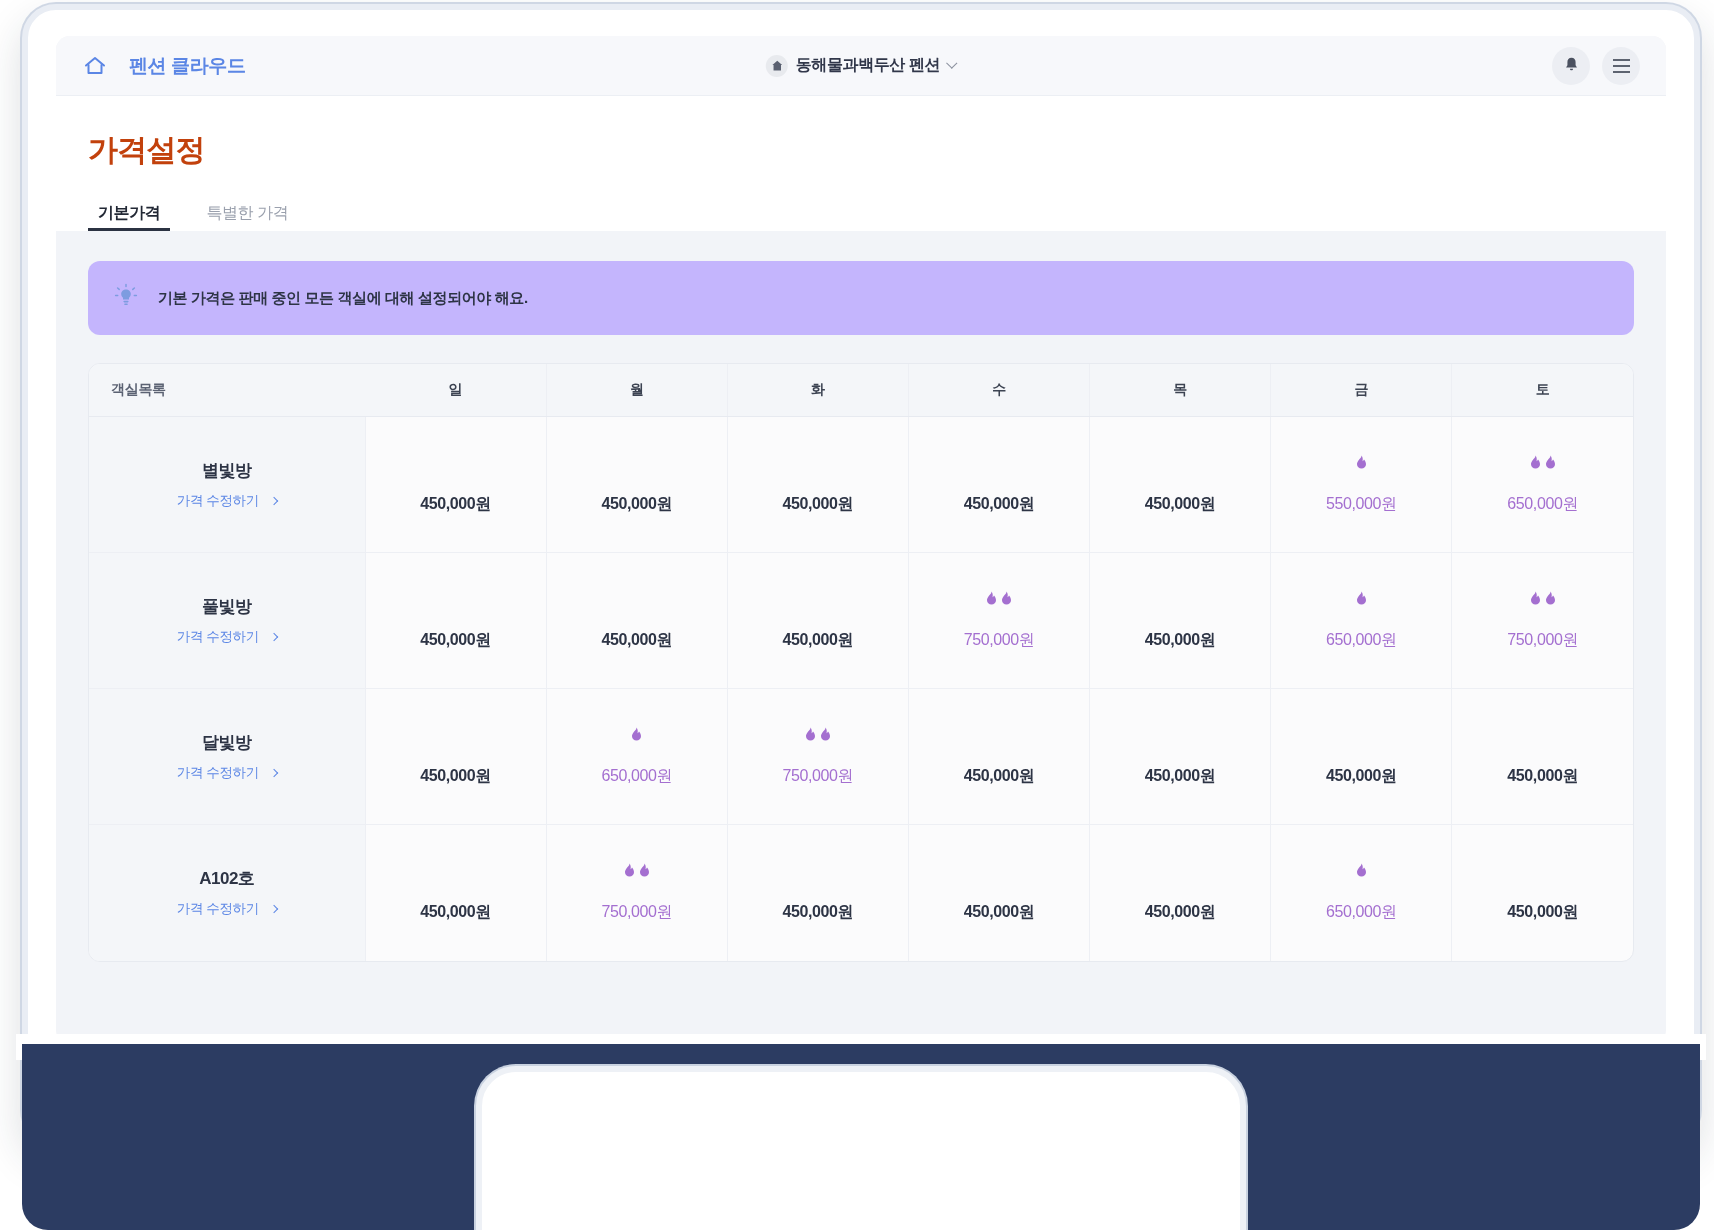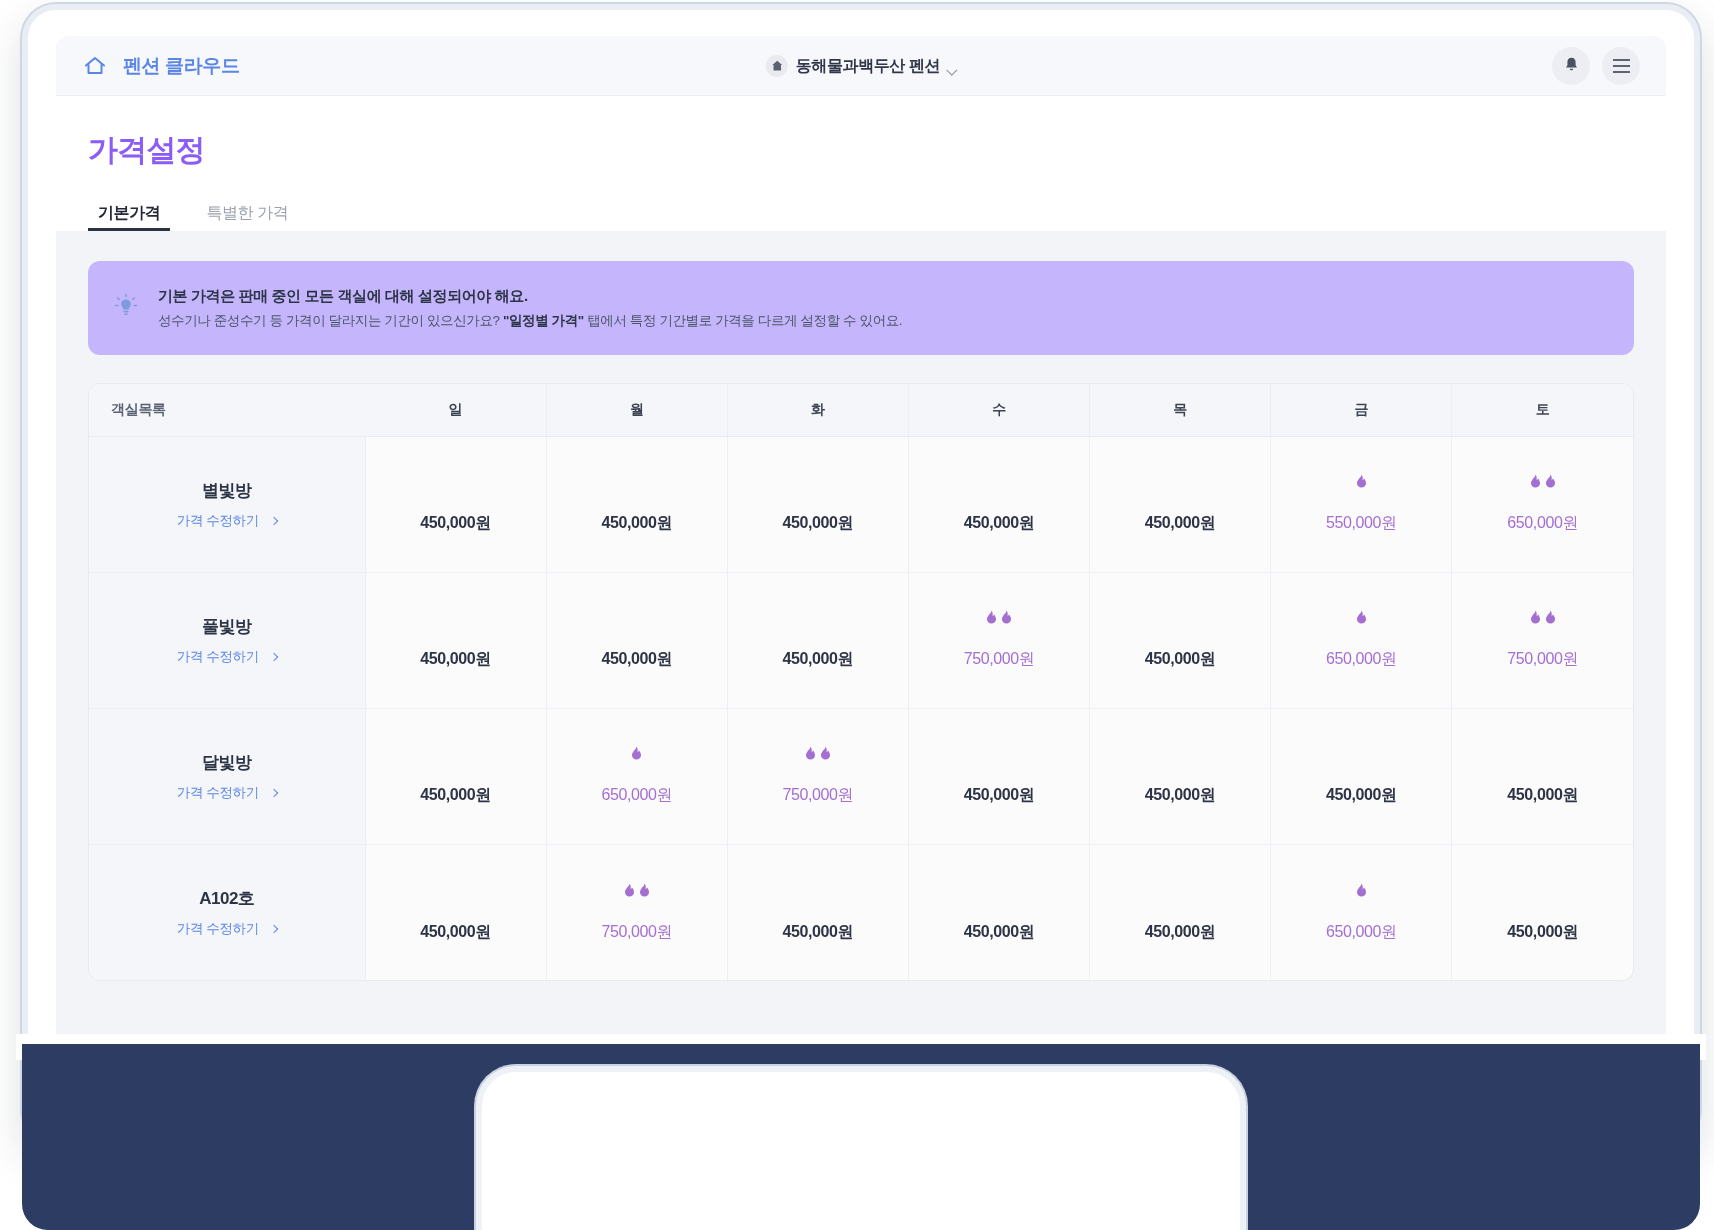--- a/index.html
+++ b/index.html
@@ -79,7 +79,7 @@
   #brand {
     display: flex;
     align-items: center;
-    gap: 15px;
+    gap: 21px;
     justify-content: space-between;
   }
   #brand .house-icon svg { display: block; }

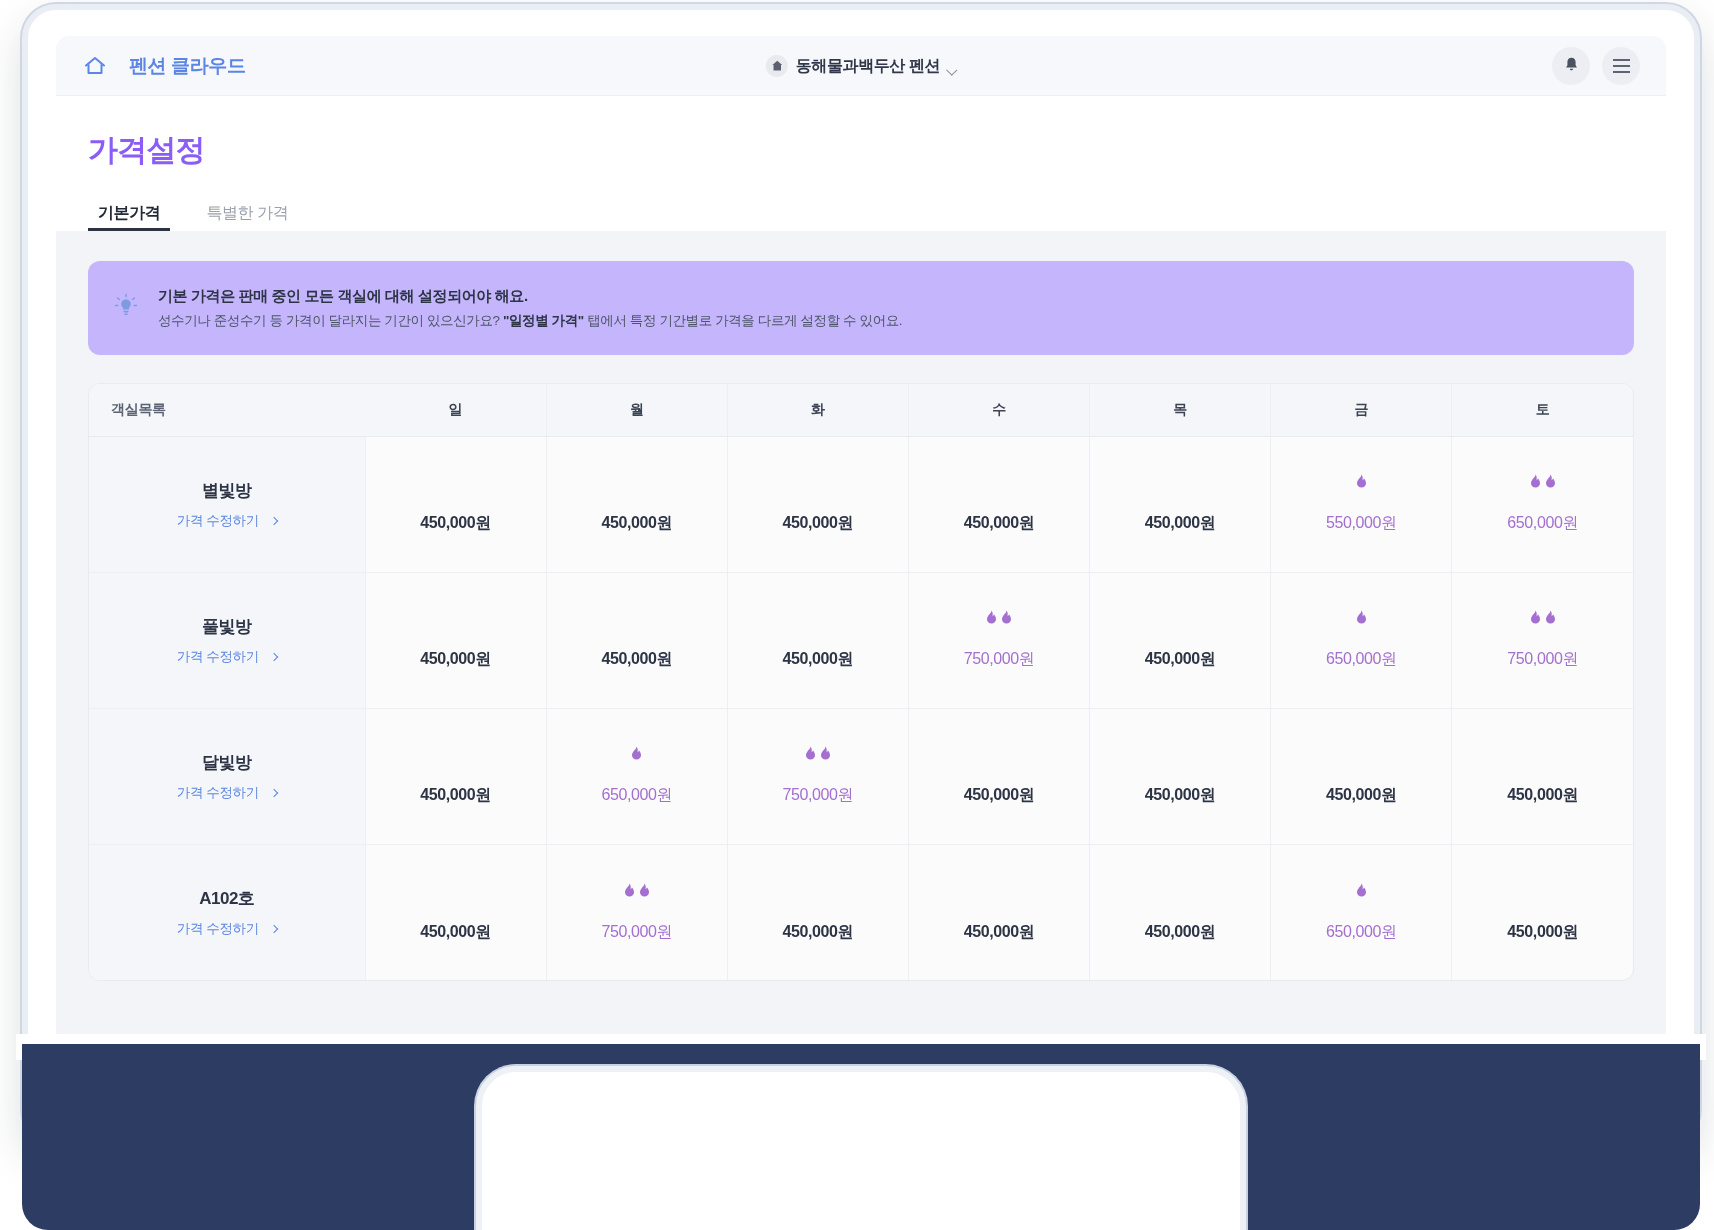--- a/index.html
+++ b/index.html
@@ -96,7 +96,7 @@
     top: 50%;
     transform: translate(-50%, -50%);
     display: flex;
-    align-items: flex-end;
+    align-items: center;
     gap: 8px;
     padding: 6px 12px;
     border-radius: 20px;

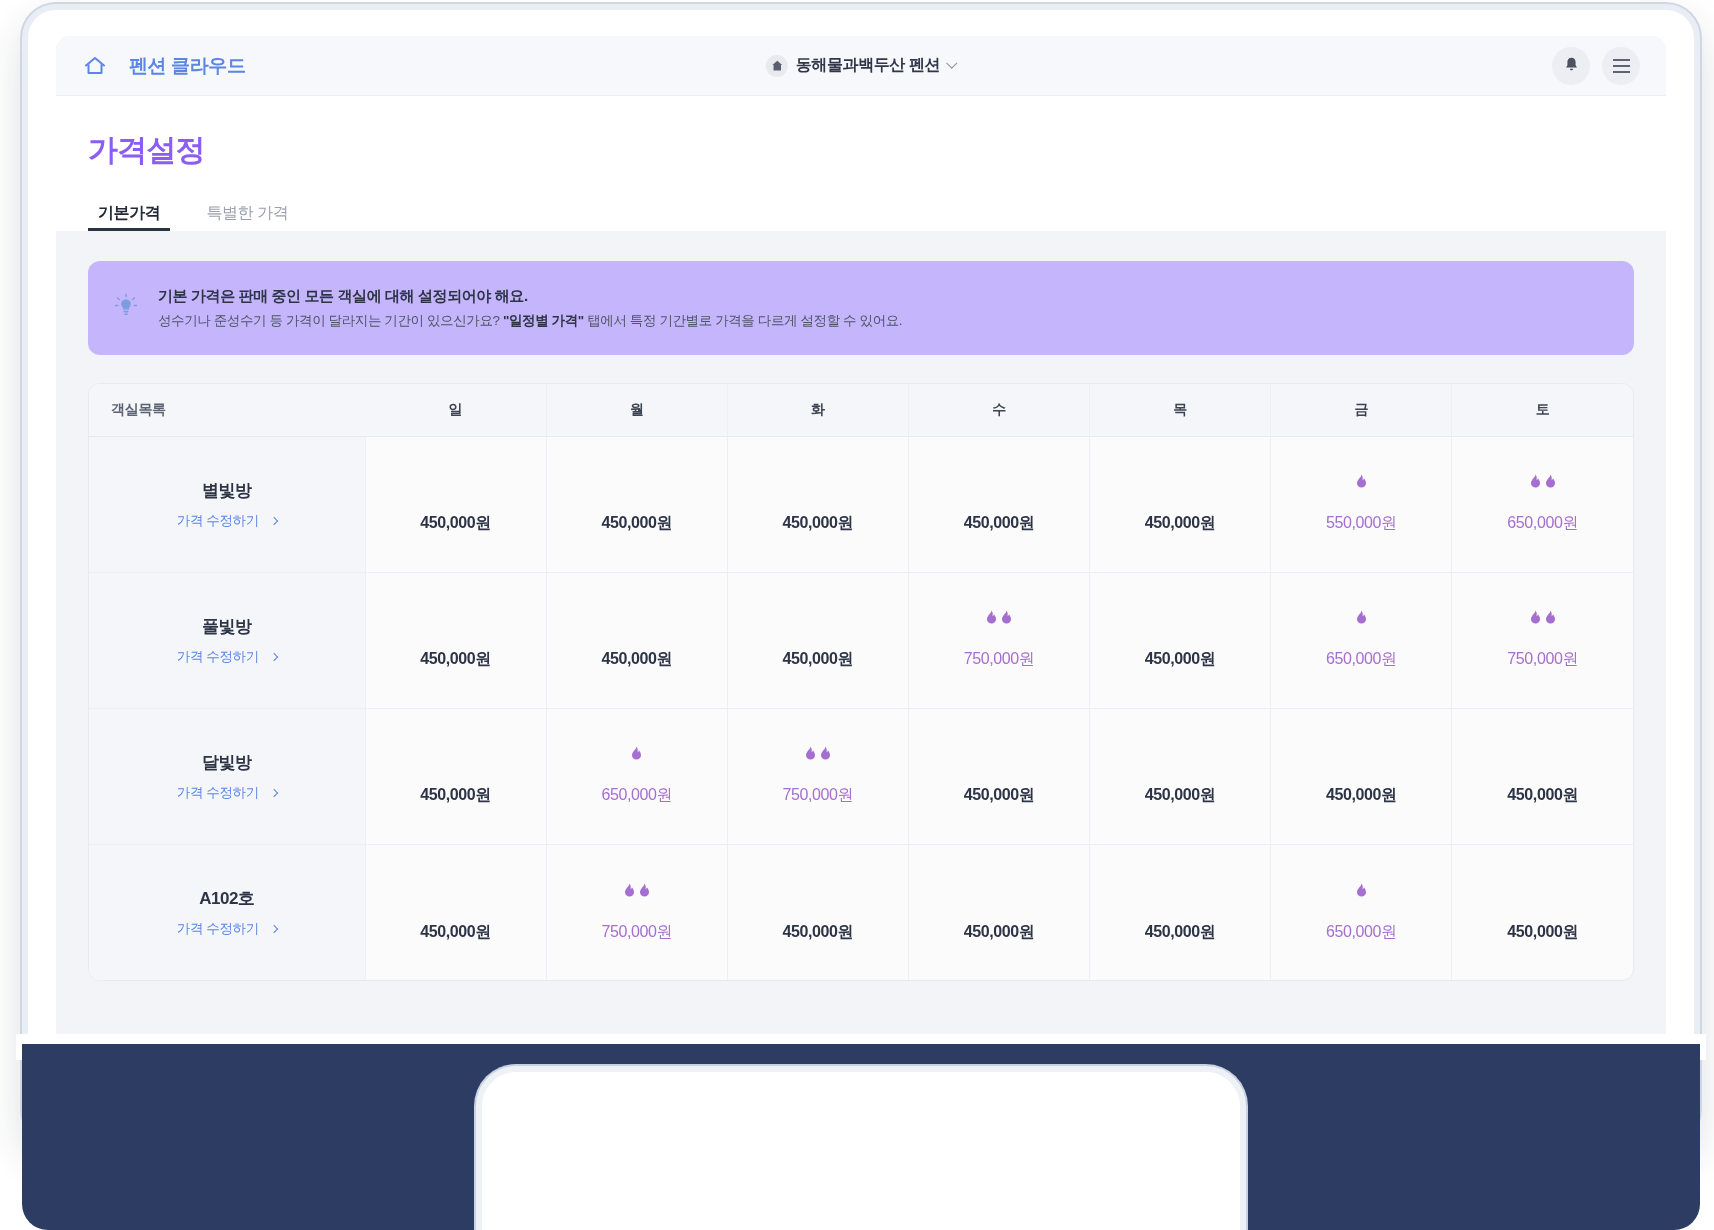--- a/index.html
+++ b/index.html
@@ -150,7 +150,7 @@
   #page-title {
     font-size: 30px;
     font-weight: bold;
-    color: #8b5cf6;
+    color: #c2410c;
     letter-spacing: -0.8px;
   }
   #tabs {

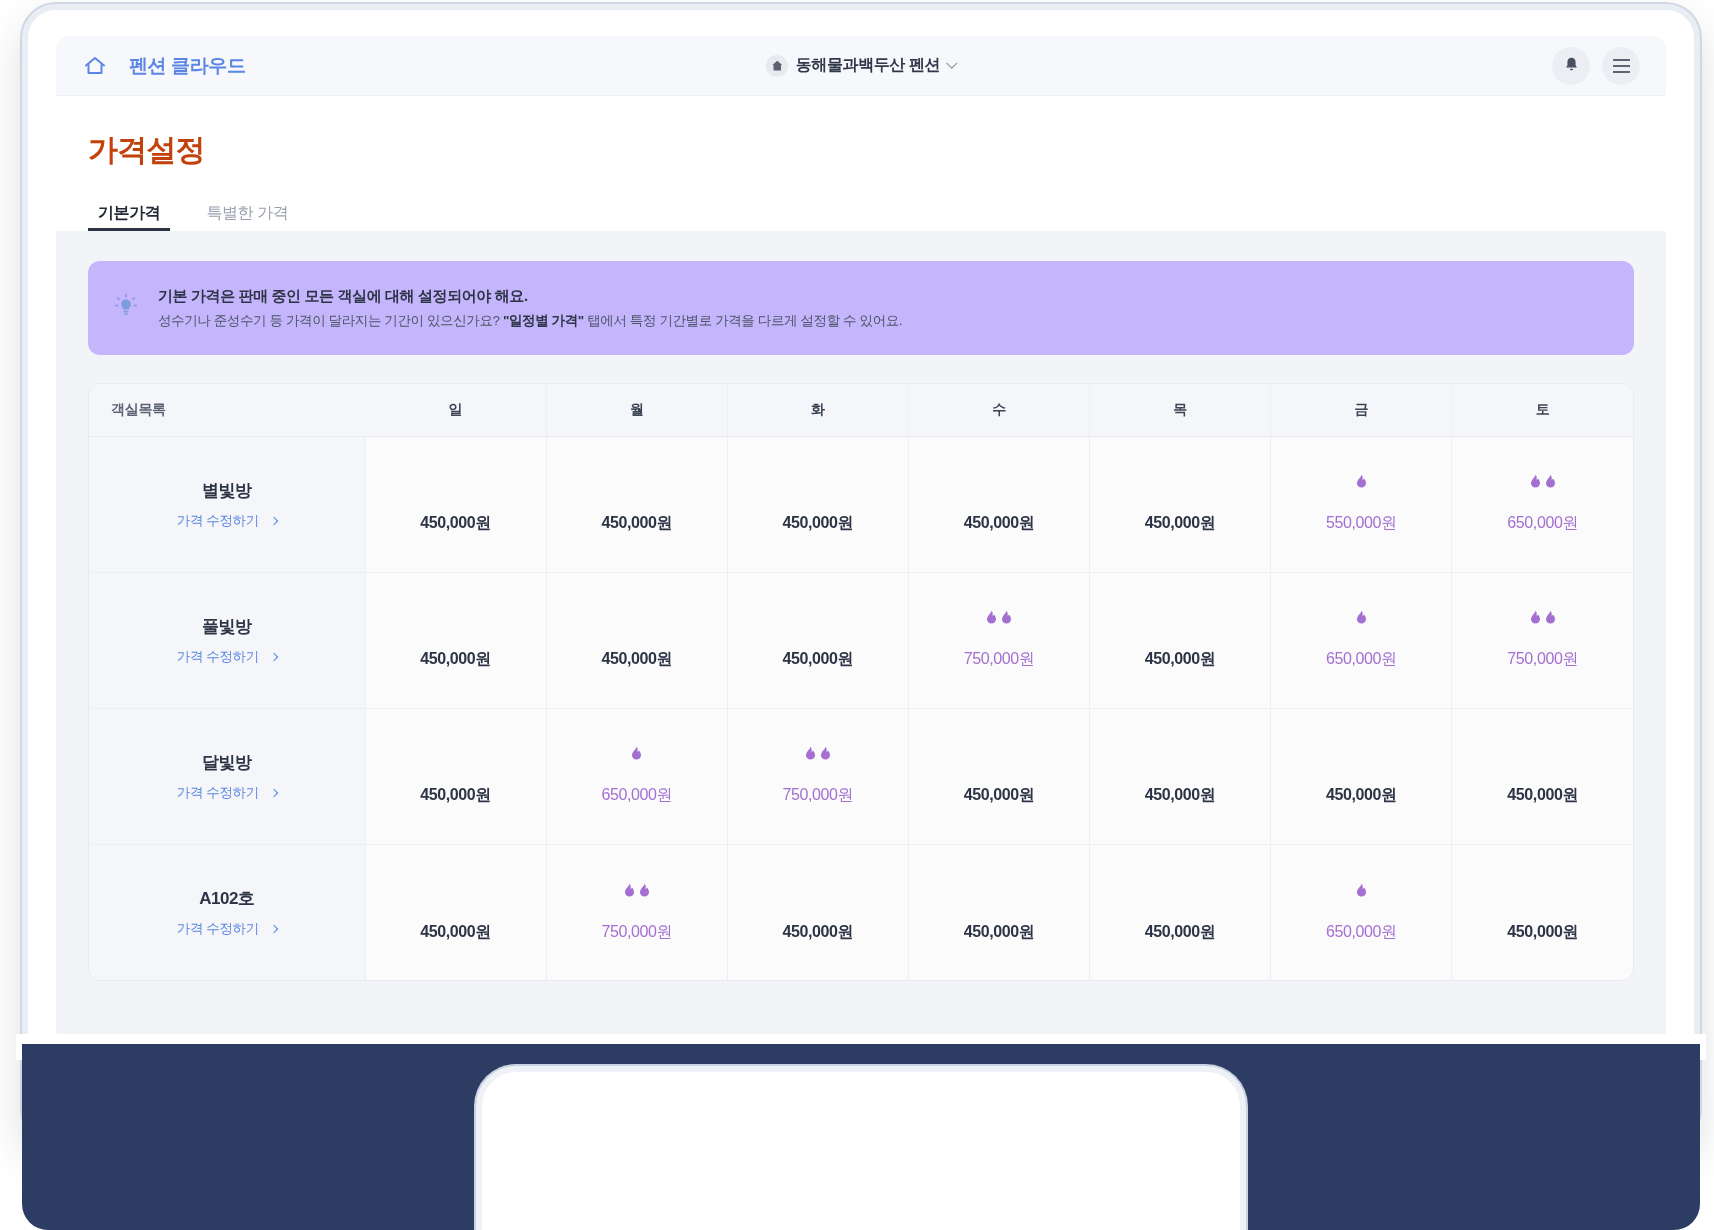--- a/index.html
+++ b/index.html
@@ -351,9 +351,6 @@
         </span>
         <div class="banner-texts">
           <div id="banner-title">기본 가격은 판매 중인 모든 객실에 대해 설정되어야 해요.</div>
-          <div id="banner-sub">
-            <span>성수기나 준성수기 등 가격이 달라지는 기간이 있으신가요? </span><b>"일정별 가격"</b><span> 탭에서 특정 기간별로 가격을 다르게 설정할 수 있어요.</span>
-          </div>
         </div>
       </div>
 

